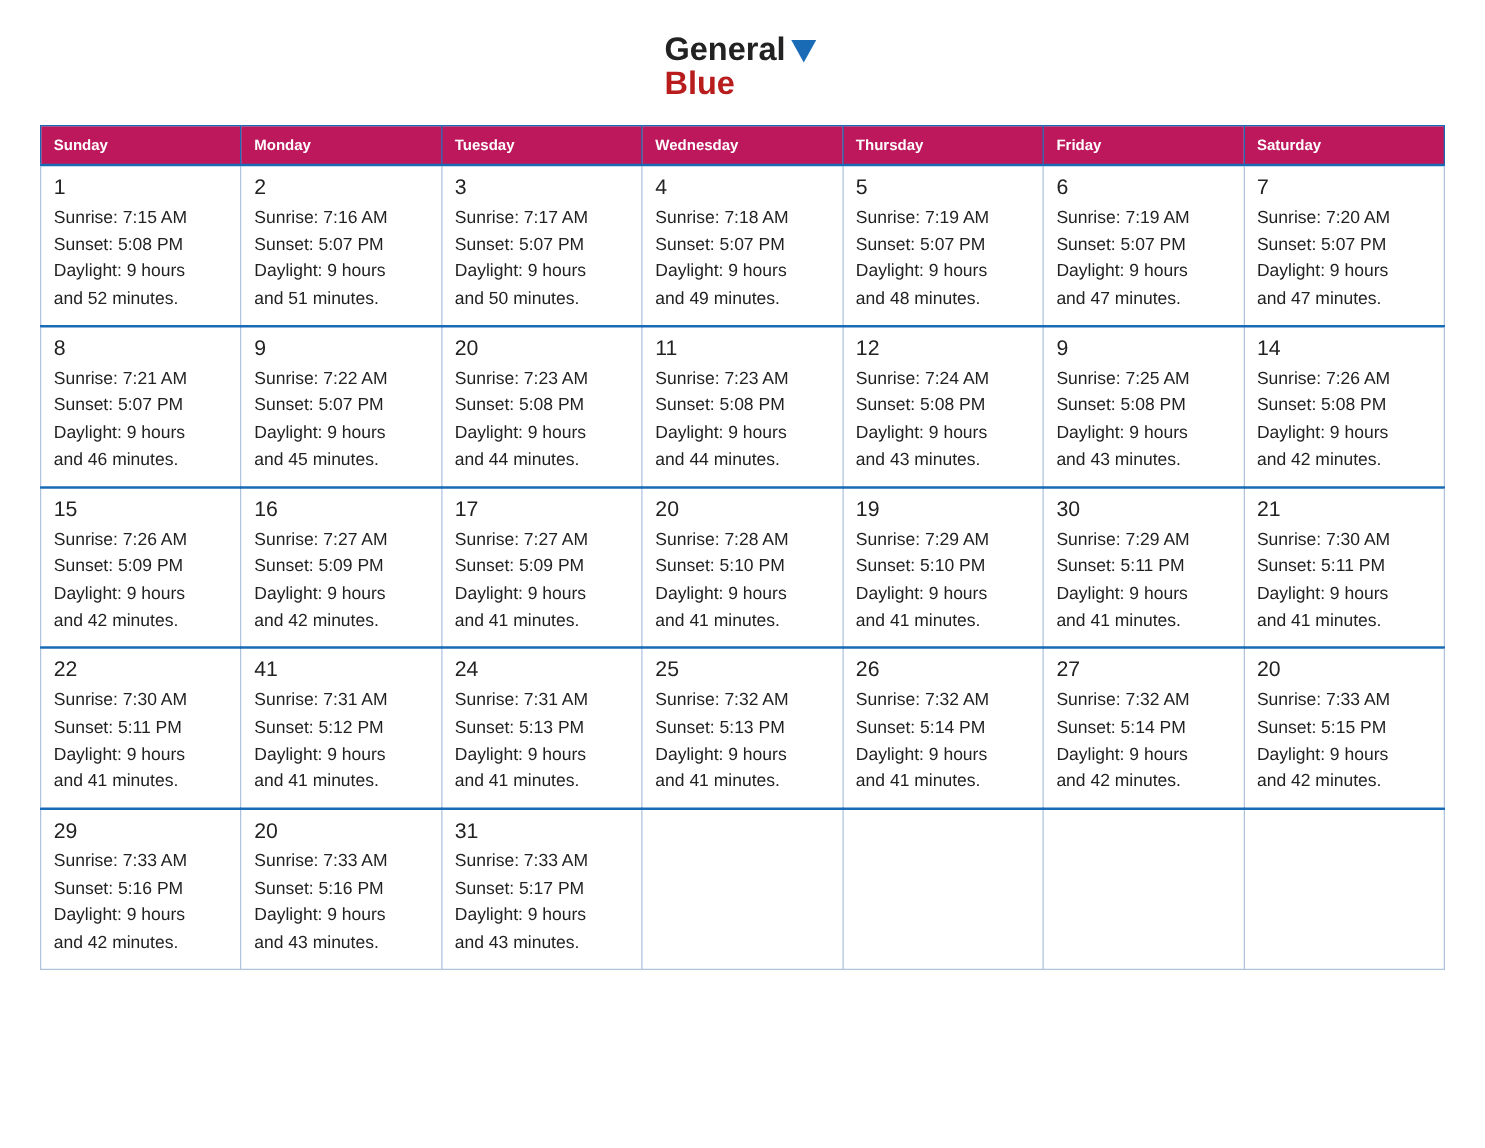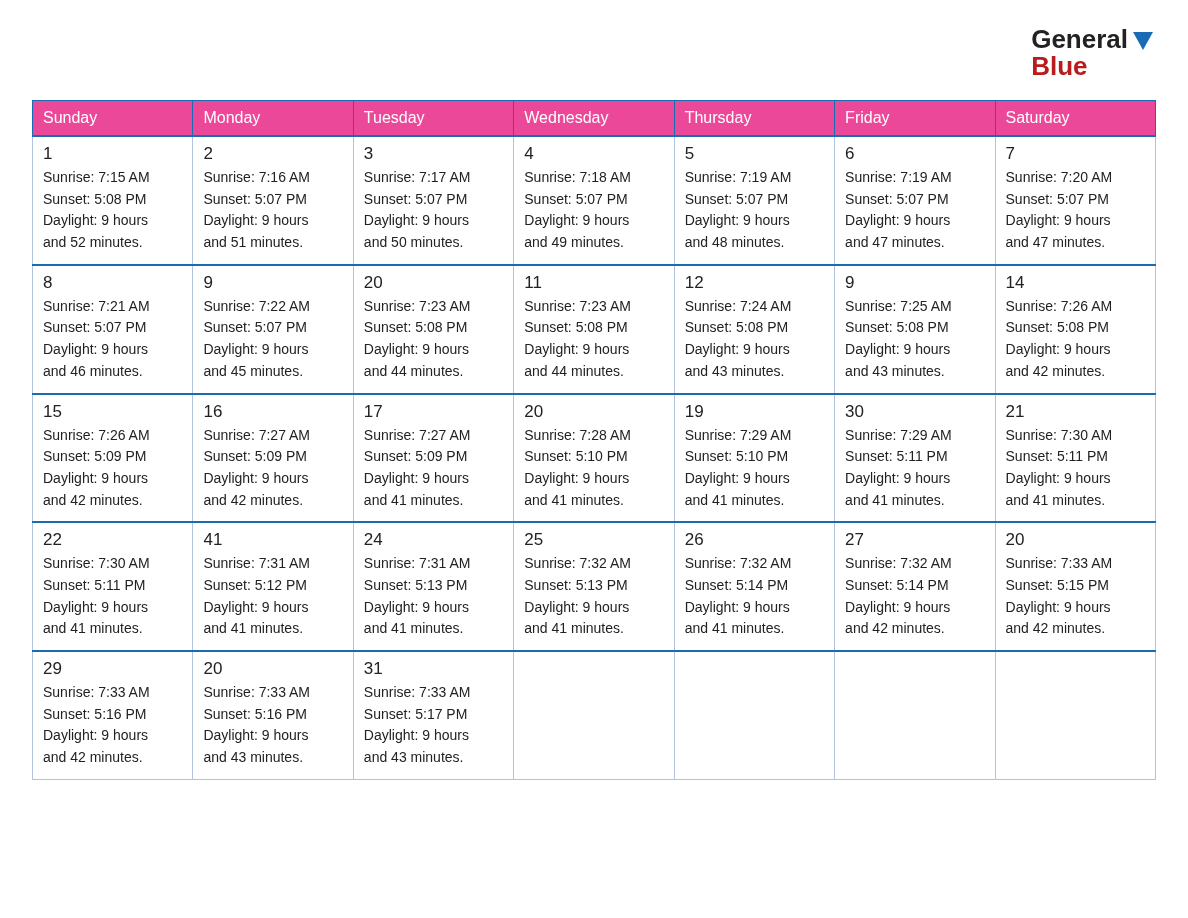--- a/index.html
+++ b/index.html
@@ -13,7 +13,7 @@
     }
     .header {
       display: flex;
-      justify-content: flex-end;
+      justify-content: center;
       align-items: flex-start;
       margin-bottom: 18px;
     }

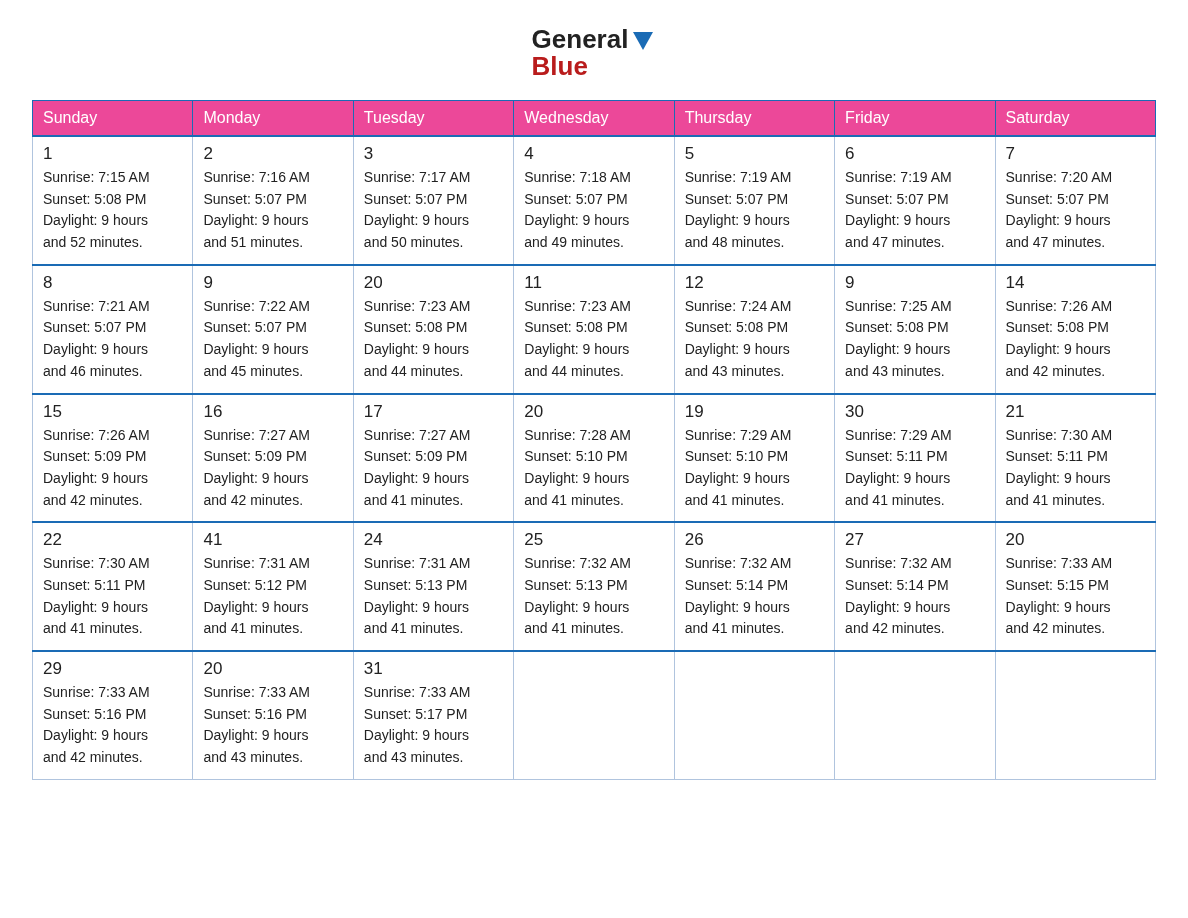--- a/index.html
+++ b/index.html
@@ -43,10 +43,10 @@
       table-layout: fixed;
     }
     .calendar thead th {
-      background: #ec4899;
+      background: #be185d;
       color: #fff;
-      font-size: 16px;
-      font-weight: 400;
+      font-size: 12px;
+      font-weight: 700;
       padding: 8px 10px;
       text-align: left;
       border: 1px solid #1a6bb5;

